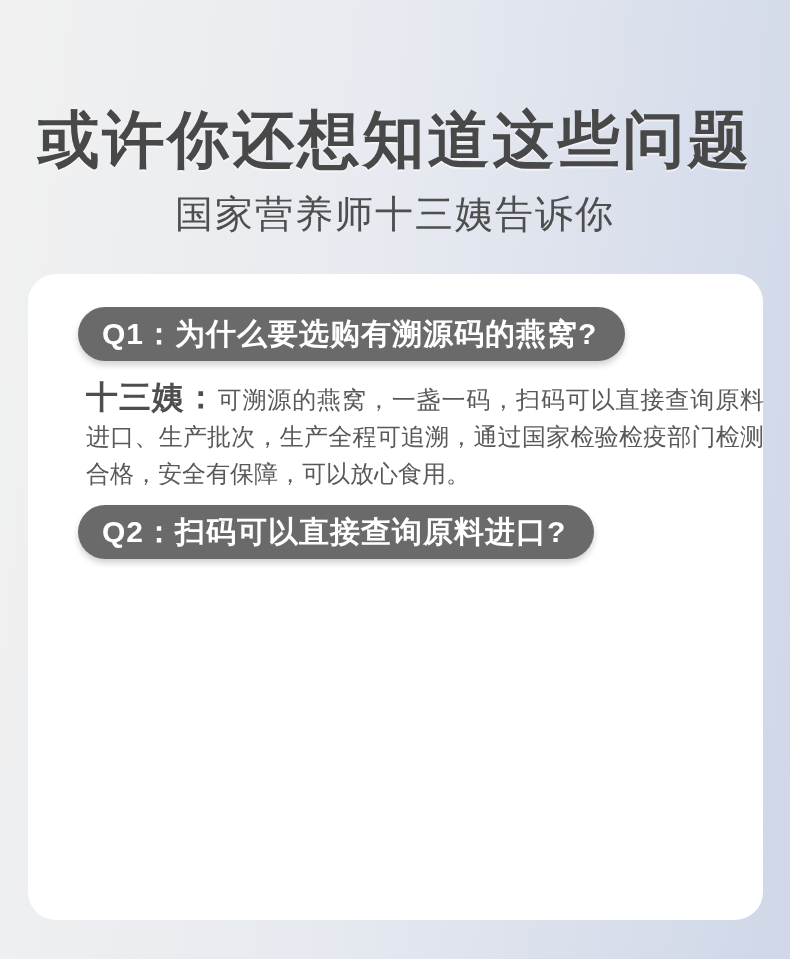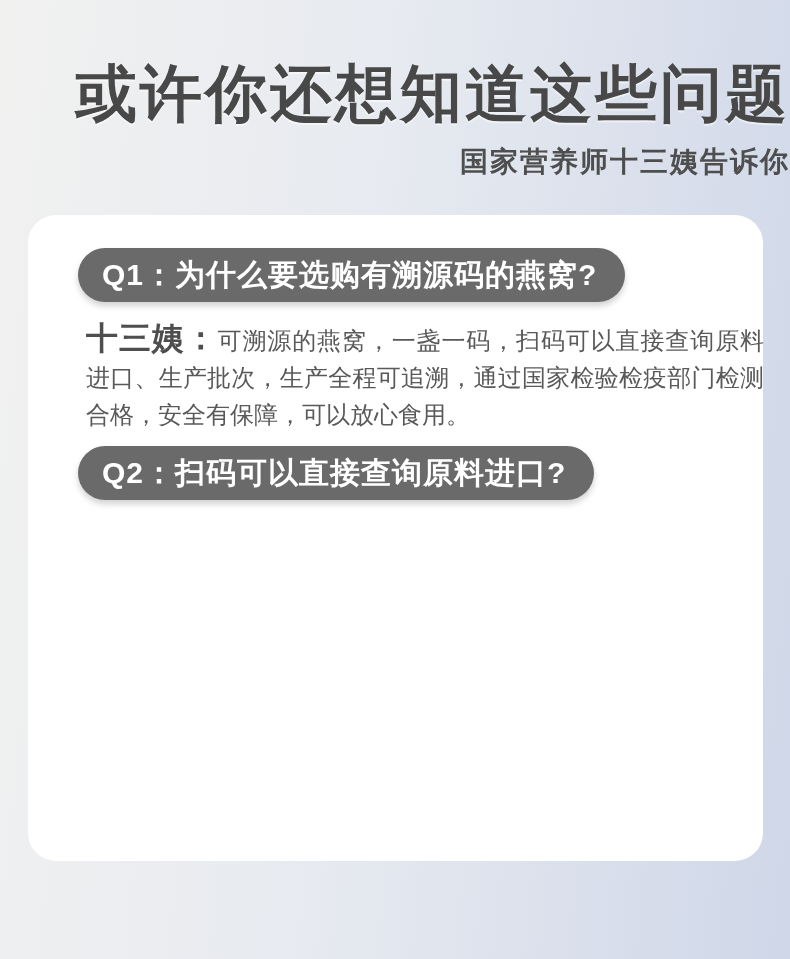--- a/index.html
+++ b/index.html
@@ -9,7 +9,7 @@
     background:linear-gradient(96deg,#f1f1f0 0%,#e7eaf0 45%,#cfd7e8 100%);
     overflow:hidden;
   }
-  .header { padding-top:58px; text-align:right; }
+  .header { padding-top:104px; text-align:center; }
   .page-title {
     font-size:62px;
     font-weight:bold;

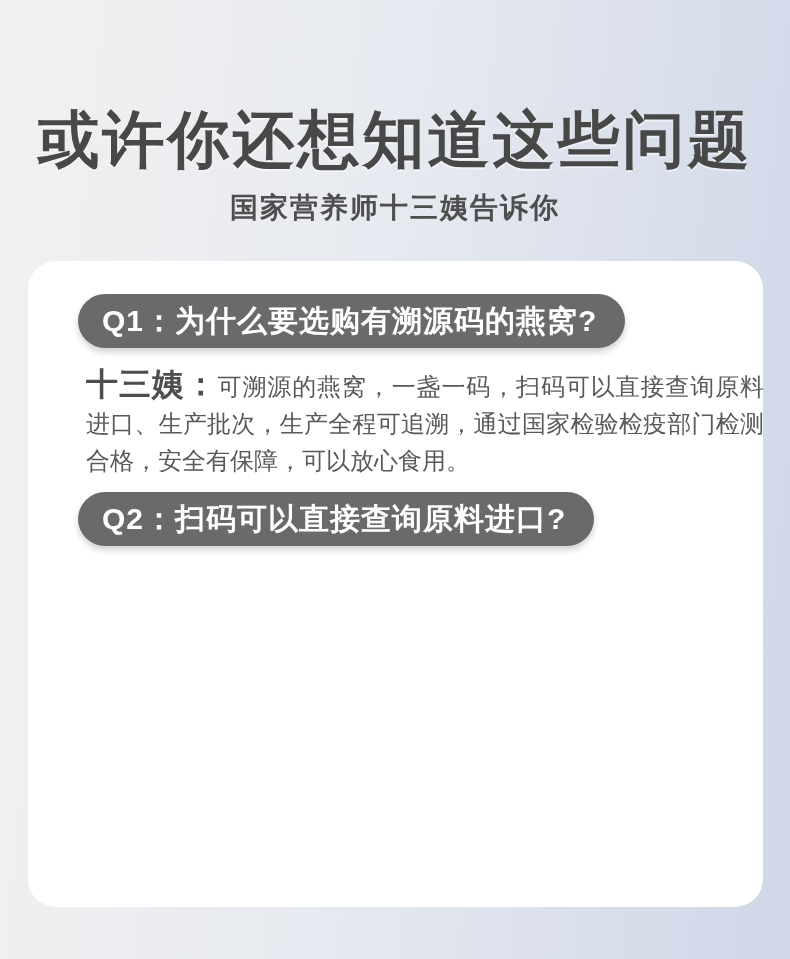--- a/index.html
+++ b/index.html
@@ -20,10 +20,9 @@
   }
   .page-subtitle {
     margin-top:14px;
-    font-size:28px;
+    font-size:38px;
     color:#4e4e4e;
     letter-spacing:2px;
-    font-weight:bold;
   }
   .qa-card {
     width:735px;

